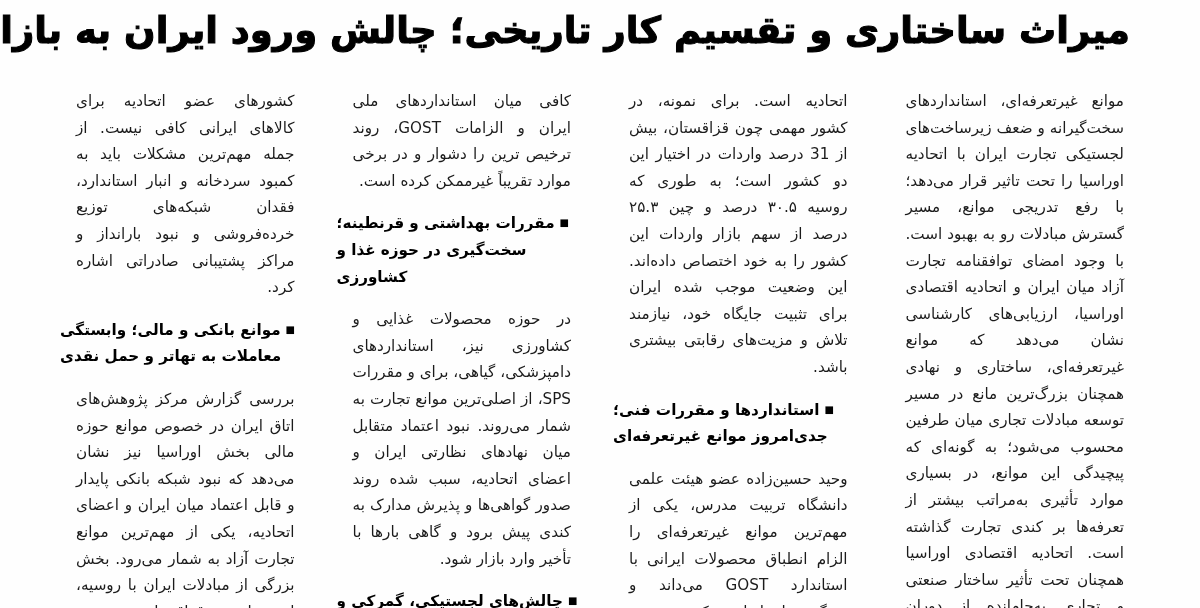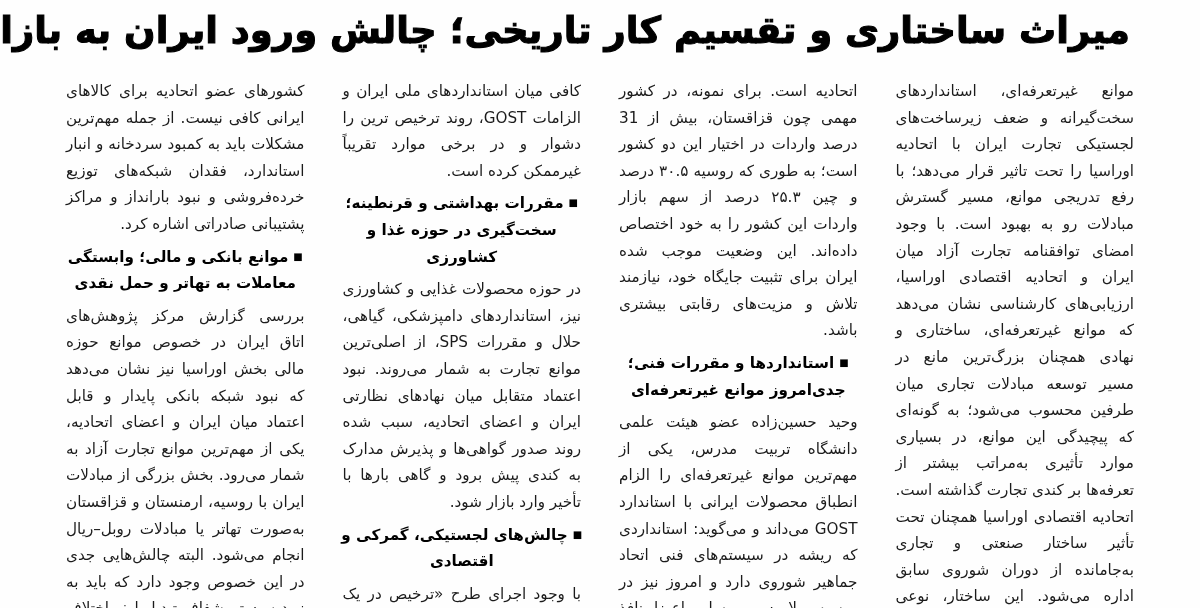--- a/index.html
+++ b/index.html
@@ -43,7 +43,7 @@
     text-justify: inter-word;
   }
   .col p {
-    margin: 6px;
+    margin: 16px;
   }
   .subhead {
     margin: 1px 0 1px 0;

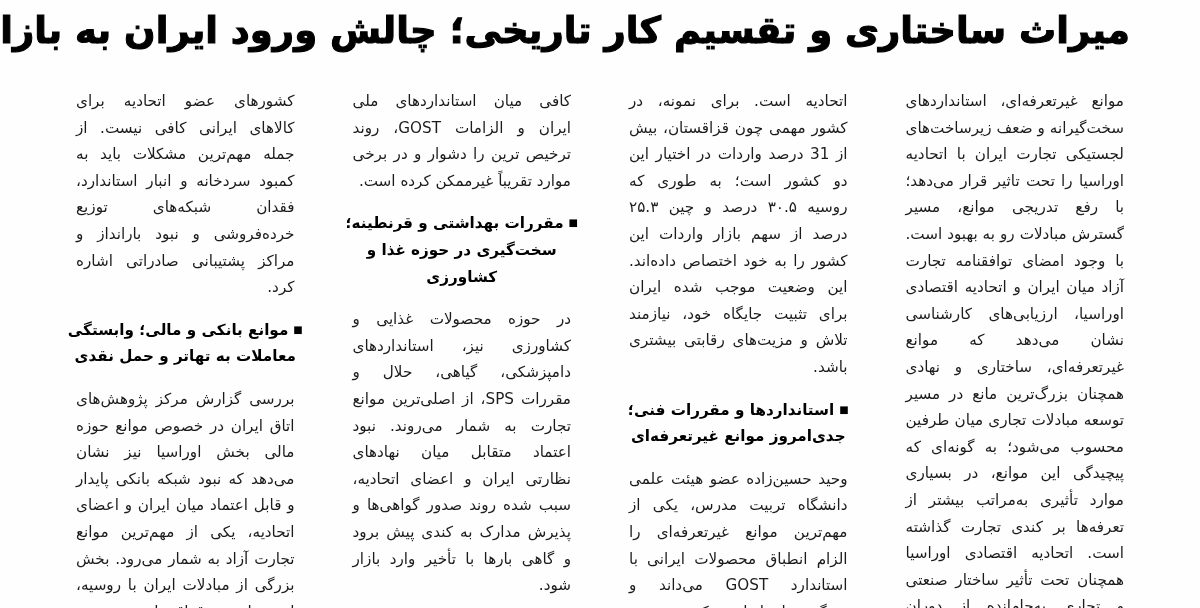--- a/index.html
+++ b/index.html
@@ -51,7 +51,7 @@
     line-height: 26.6px;
     font-weight: bold;
     color: #000000;
-    text-align: center;
+    text-align: left;
   }
   .bullet {
     display: inline-block;

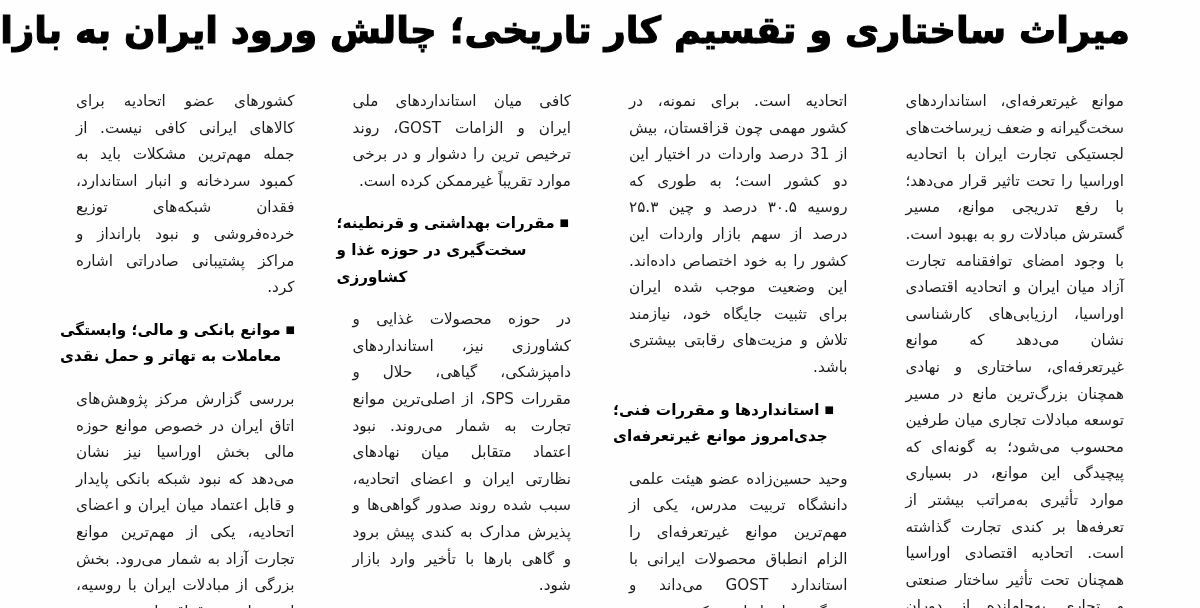--- a/index.html
+++ b/index.html
@@ -83,7 +83,7 @@
     <div class="col">
       <p>کافی میان استانداردهای ملی ایران و الزامات GOST، روند ترخیص ترین را دشوار و در برخی موارد تقریباً غیرممکن کرده است.</p>
       <h3 class="subhead"><span class="bullet">■</span><span>مقررات بهداشتی و قرنطینه؛ سخت‌گیری در حوزه غذا و کشاورزی</span></h3>
-      <p>در حوزه محصولات غذایی و کشاورزی نیز، استانداردهای دامپزشکی، گیاهی، حلال و مقررات SPS، از اصلی‌ترین موانع تجارت به شمار می‌روند. نبود اعتماد متقابل میان نهادهای نظارتی ایران و اعضای اتحادیه، سبب شده روند صدور گواهی‌ها و پذیرش مدارک به کندی پیش برود و گاهی بارها با تأخیر وارد بازار شود.</p>
+      <p>در حوزه محصولات غذایی و کشاورزی نیز، استانداردهای دامپزشکی، گیاهی، برای و مقررات SPS، از اصلی‌ترین موانع تجارت به شمار می‌روند. نبود اعتماد متقابل میان نهادهای نظارتی ایران و اعضای اتحادیه، سبب شده روند صدور گواهی‌ها و پذیرش مدارک به کندی پیش برود و گاهی بارها با تأخیر وارد بازار شود.</p>
       <h3 class="subhead"><span class="bullet">■</span><span>چالش‌های لجستیکی، گمرکی و اقتصادی</span></h3>
       <p>با وجود اجرای طرح «ترخیص در یک کشور عضو»، اختلاف در سامانه‌های گمرکی ملی و تفاوت در رویه‌های اجرایی، نه‌تنها روند تسهیل تجارت را محقق نکرده، بلکه به افزایش زمان ترخیص نیز منجر شده است. گزارش فعالان اقتصادی نشان می‌دهد زیرساخت‌های لجستیکی در بسیاری از</p>
     </div>

